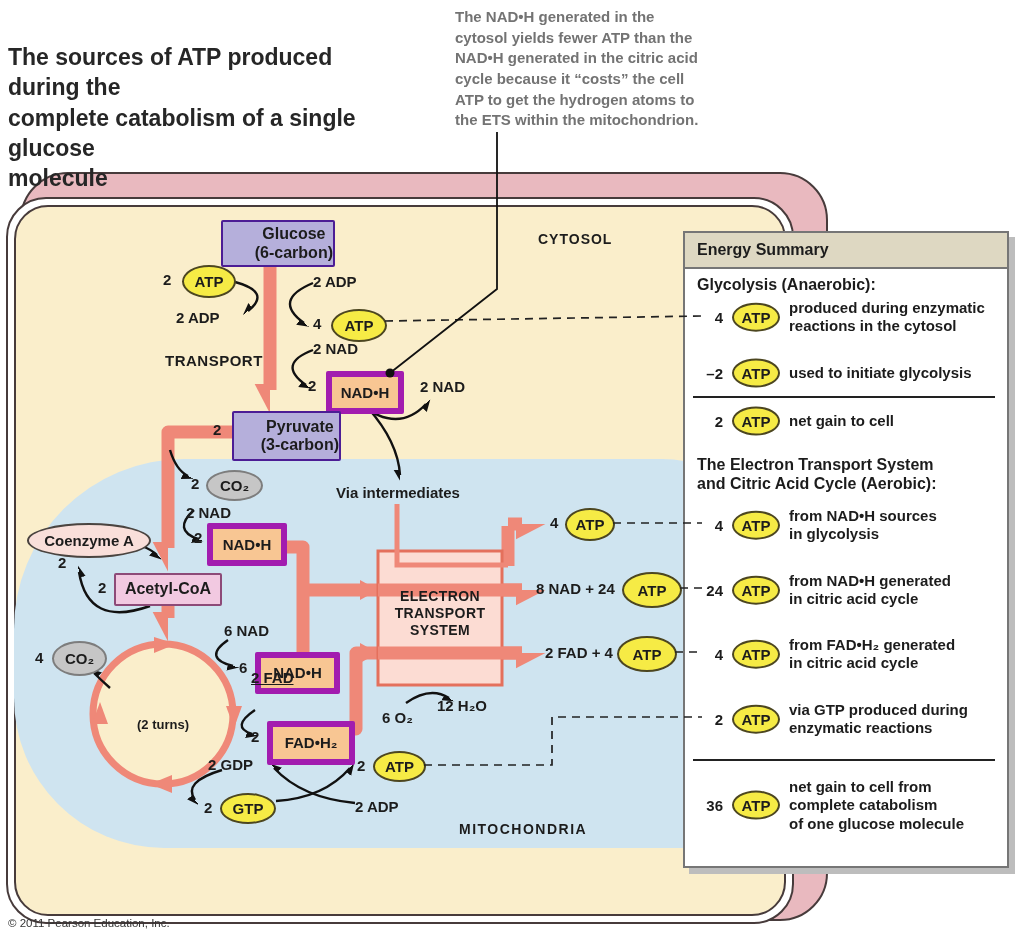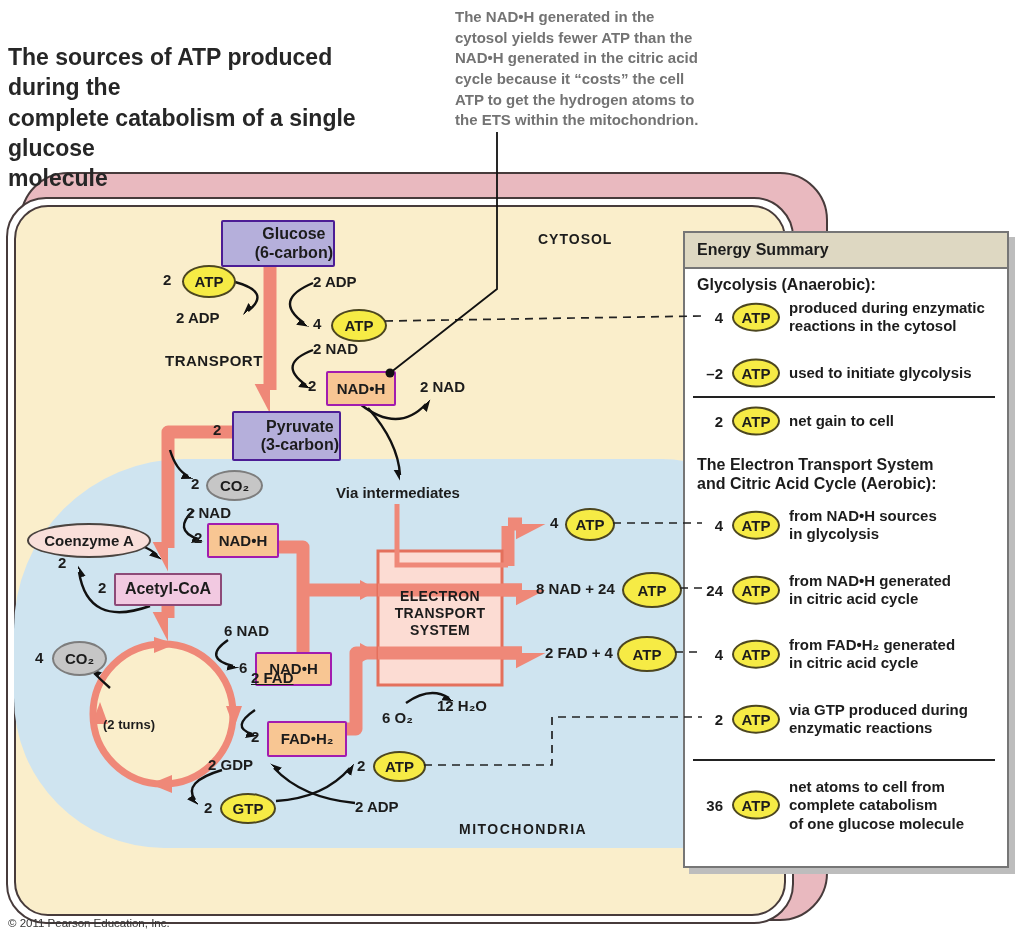--- a/index.html
+++ b/index.html
@@ -10,7 +10,7 @@
   .box{position:absolute;display:flex;align-items:center;justify-content:center;text-align:center;
        font-weight:bold;z-index:3;border-radius:2px;line-height:1.15;}
   .purple{background:#b5afdb;border:2px solid #4c1d95;font-size:16px;justify-content:flex-end;}
-  .orange{background:#f8c693;border:2px solid #a21caf;font-size:15px;}
+  .orange{background:#f8c693;border:6px solid #a21caf;font-size:15px;}
   .pinkbox{background:#f2c9e1;border:2px solid #8d4a78;font-size:16px;}
   .oval{position:absolute;display:flex;align-items:center;justify-content:center;border-radius:50%;
         font-weight:bold;z-index:3;}

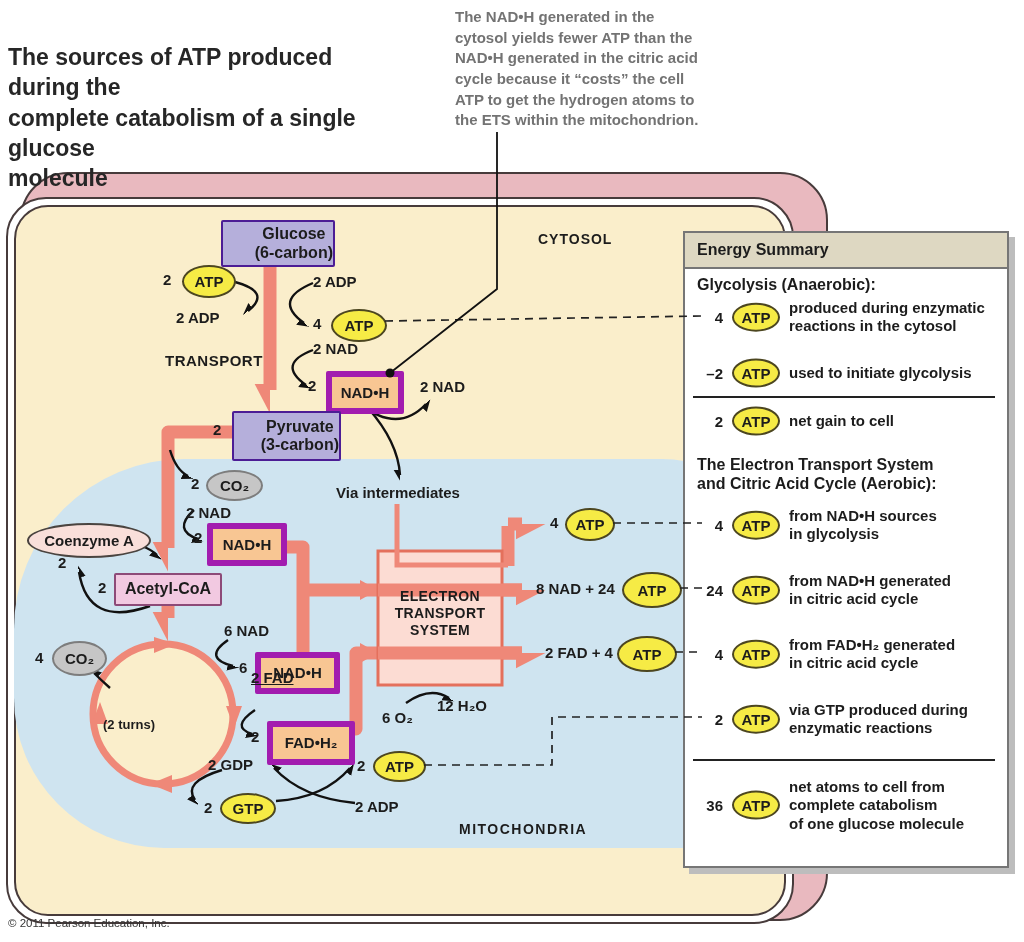--- a/index.html
+++ b/index.html
@@ -166,7 +166,7 @@
   <div class="oval gray" style="left:52px;top:641px;width:51px;height:31px;">
       <span>CO₂</span>
     </div>
-  <div class="lbl small" style="left:103px;top:717px;width:120px;">(2 turns)</div>
+  <div class="lbl small" style="left:103px;top:717px;width:120px;text-align:center;">(2 turns)</div>
   <div class="lbl" style="left:224px;top:622px;">6 NAD</div>
   <div class="lbl" style="left:239px;top:659px;">6</div>
   <div class="box orange" style="left:255px;top:652px;width:73px;height:30px;">

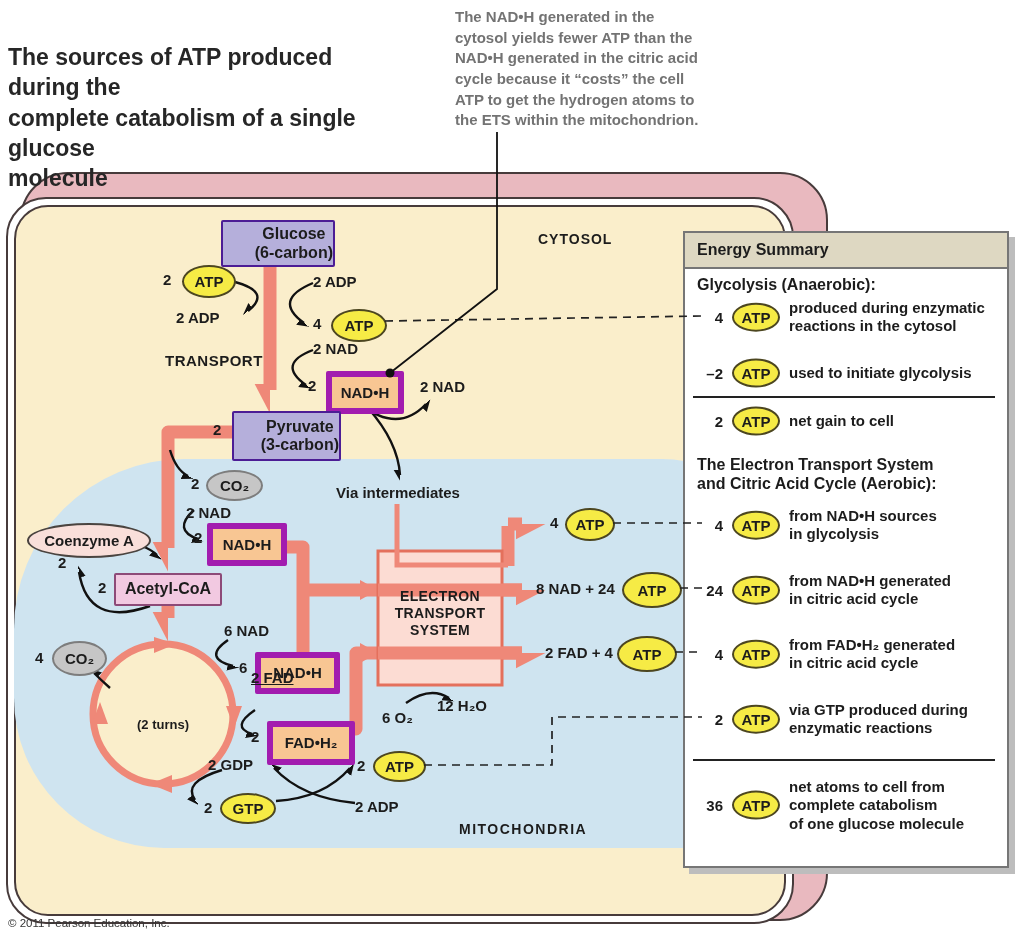--- a/index.html
+++ b/index.html
@@ -276,7 +276,7 @@
       <span class="poval">
           <span>ATP</span>
         </span>
-      <span class="pdesc">net atoms to cell from
+      <span class="pdesc">net gain to cell from
 complete catabolism
 of one glucose molecule</span>
     </div>

